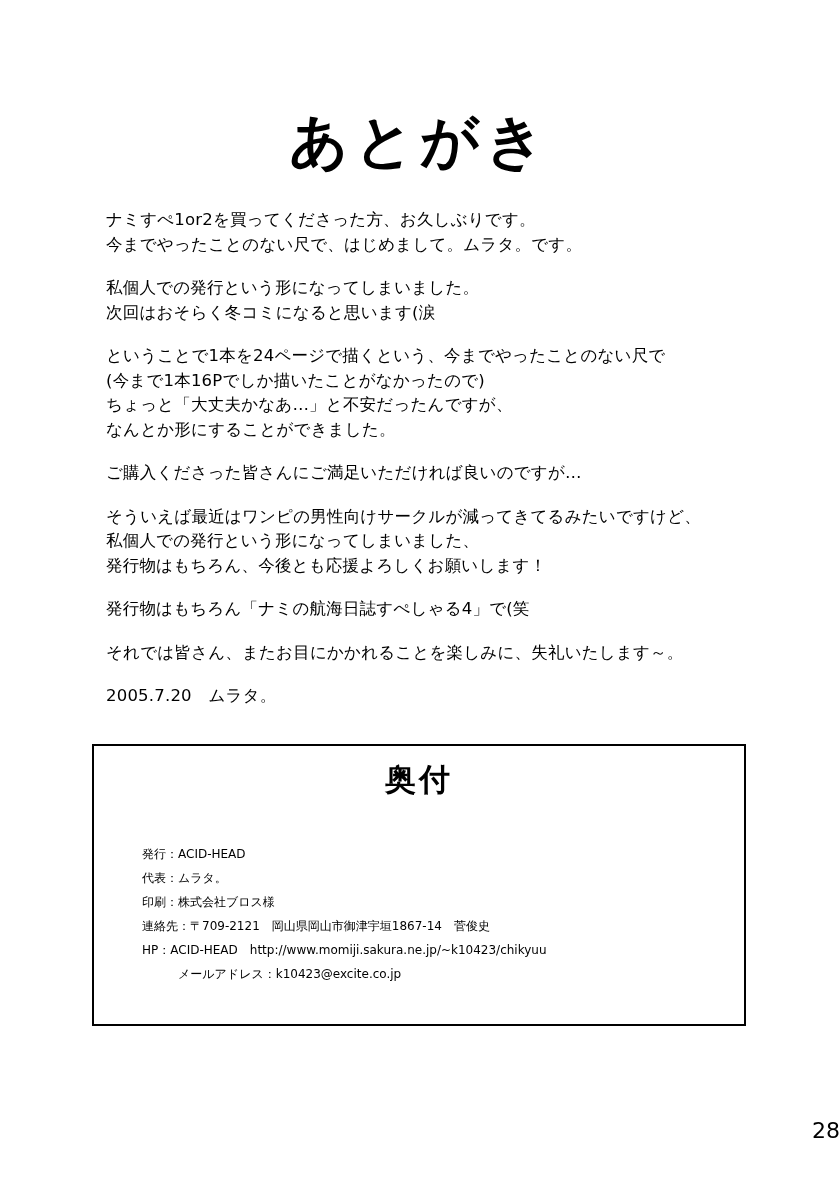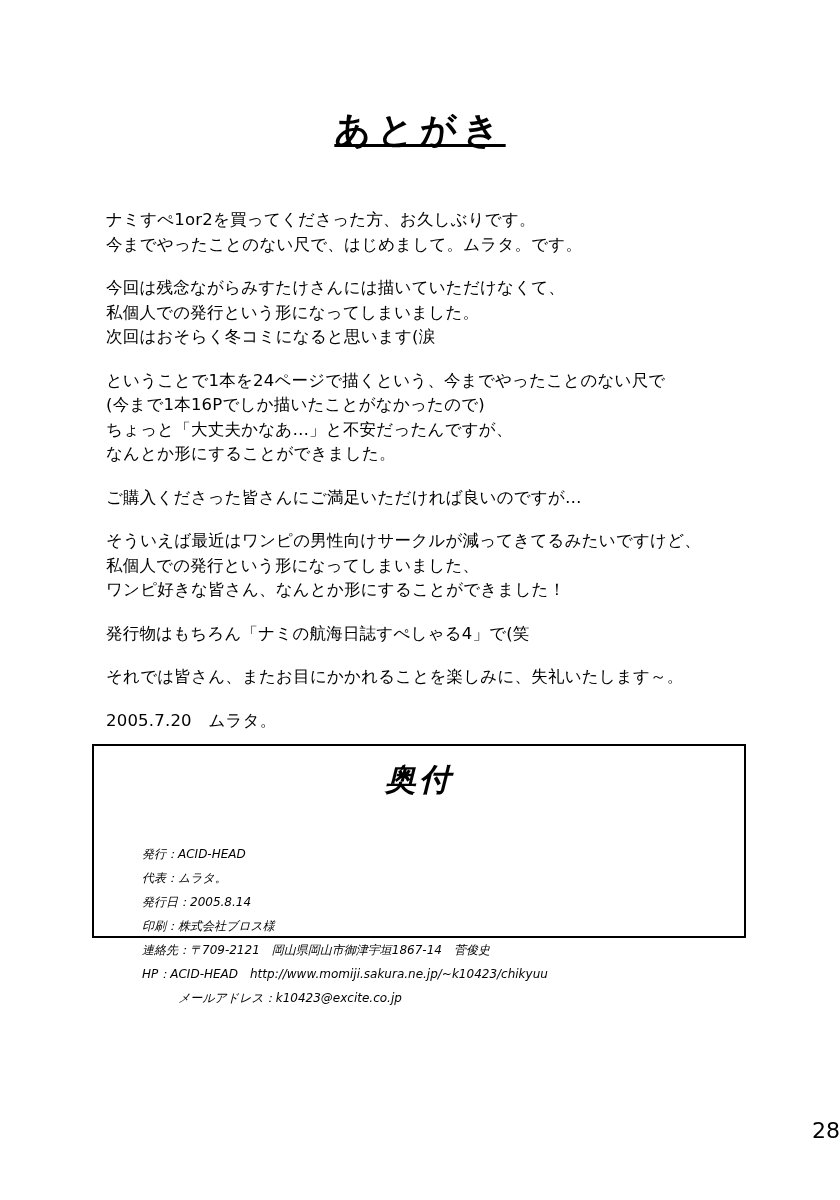--- a/index.html
+++ b/index.html
@@ -28,12 +28,11 @@
     left: 0;
     width: 840px;
     text-align: center;
-    font-size: 36px;
+    font-size: 58px;
     font-weight: bold;
     letter-spacing: 6px;
     line-height: 1;
     font-family: "DejaVu Sans", "Liberation Sans", sans-serif;
-    text-decoration: underline;
   }
 
   

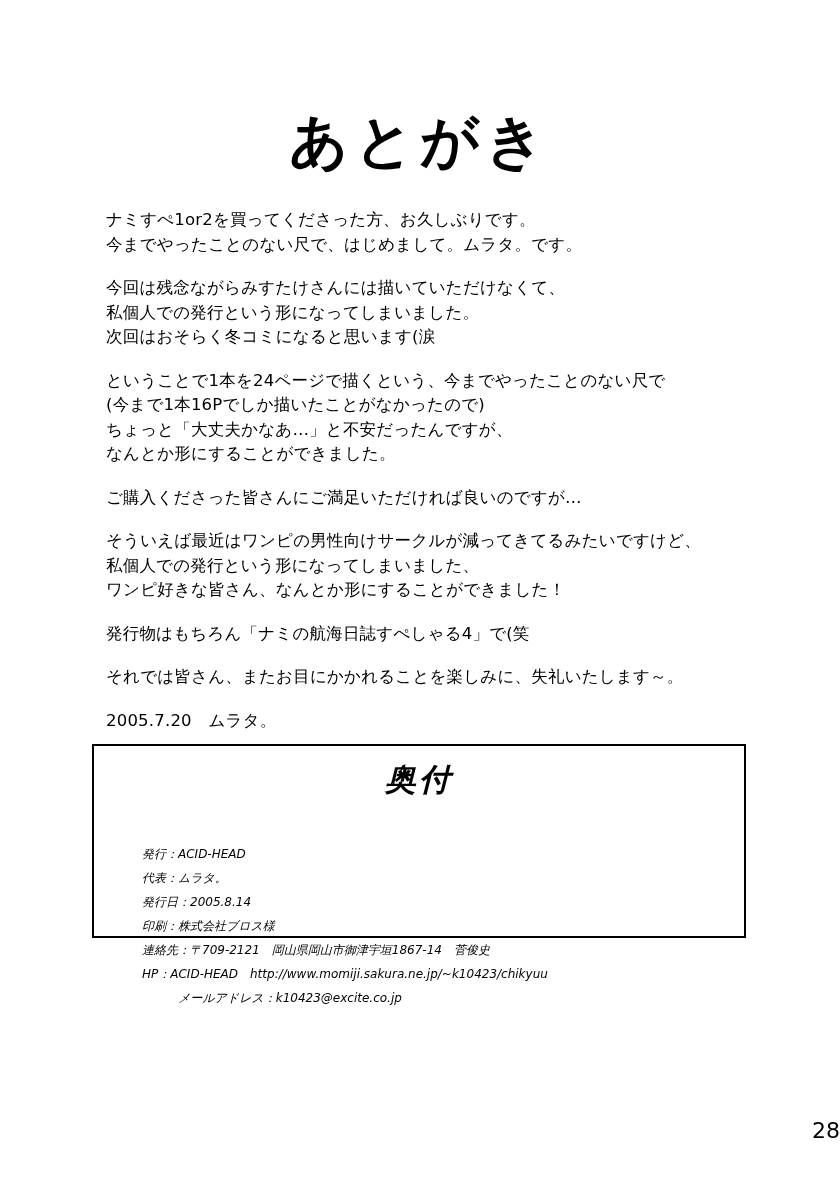--- a/index.html
+++ b/index.html
@@ -125,7 +125,6 @@
     </p>
 
     <p class="para">
-      <span class="line">今回は残念ながらみすたけさんには描いていただけなくて、</span>
       <span class="line">私個人での発行という形になってしまいました。</span>
       <span class="line">次回はおそらく冬コミになると思います(涙</span>
     </p>

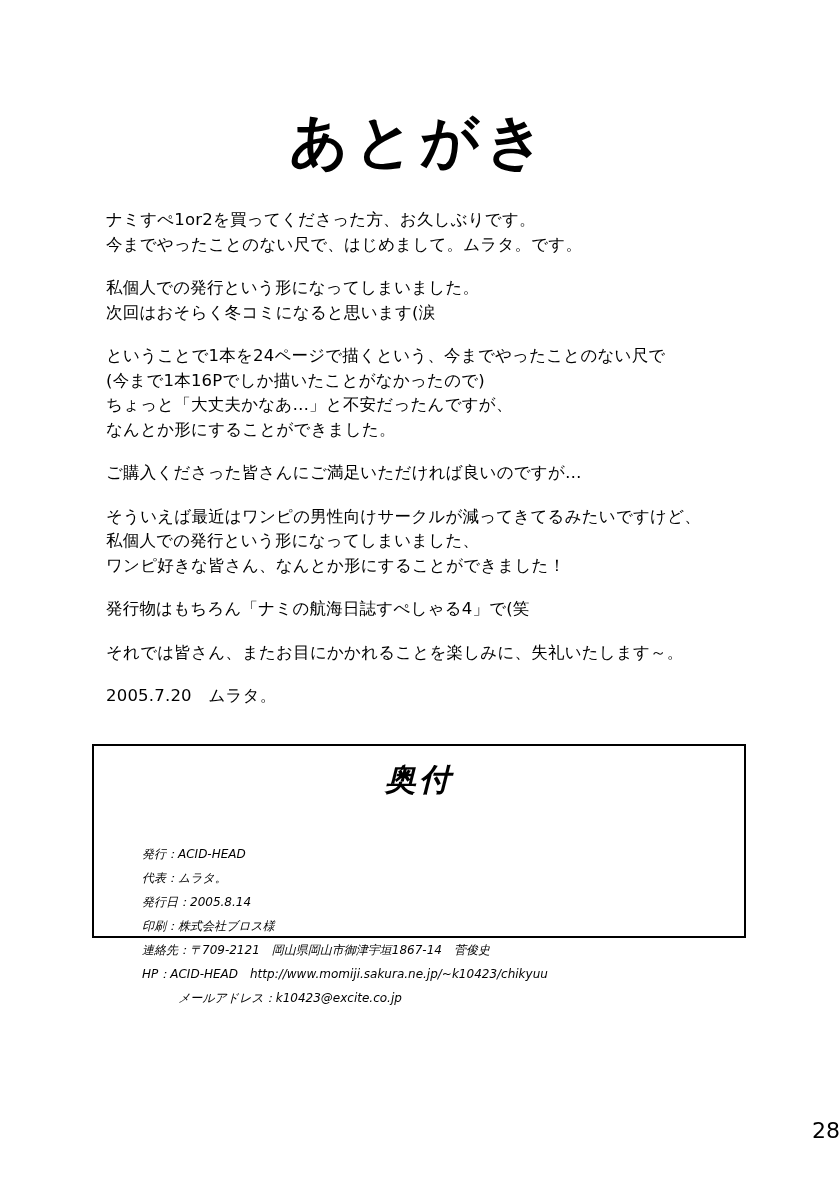--- a/index.html
+++ b/index.html
@@ -143,7 +143,7 @@
     <p class="para">
       <span class="line">そういえば最近はワンピの男性向けサークルが減ってきてるみたいですけど、</span>
       <span class="line">私個人での発行という形になってしまいました、</span>
-      <span class="line">ワンピ好きな皆さん、なんとか形にすることができました！</span>
+      <span class="line">発行物はもちろん、今後とも応援よろしくお願いします！</span>
     </p>
 
     <p class="para">

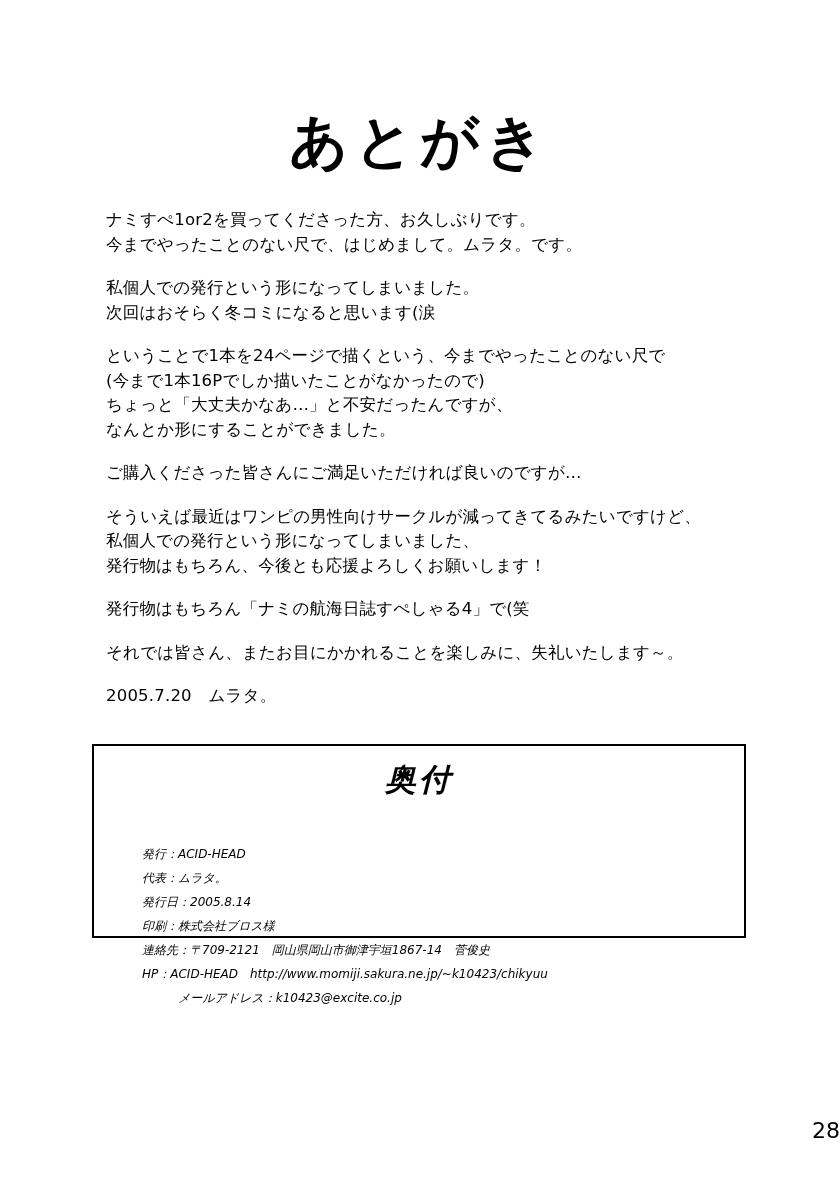--- a/index.html
+++ b/index.html
@@ -66,10 +66,9 @@
     top: 744px;
     left: 92px;
     width: 654px;
-    height: 194px;
+    height: 282px;
     border: 2px solid #000000;
     box-sizing: border-box;
-    font-style: italic;
   }
   .colophon-title {
     position: absolute;

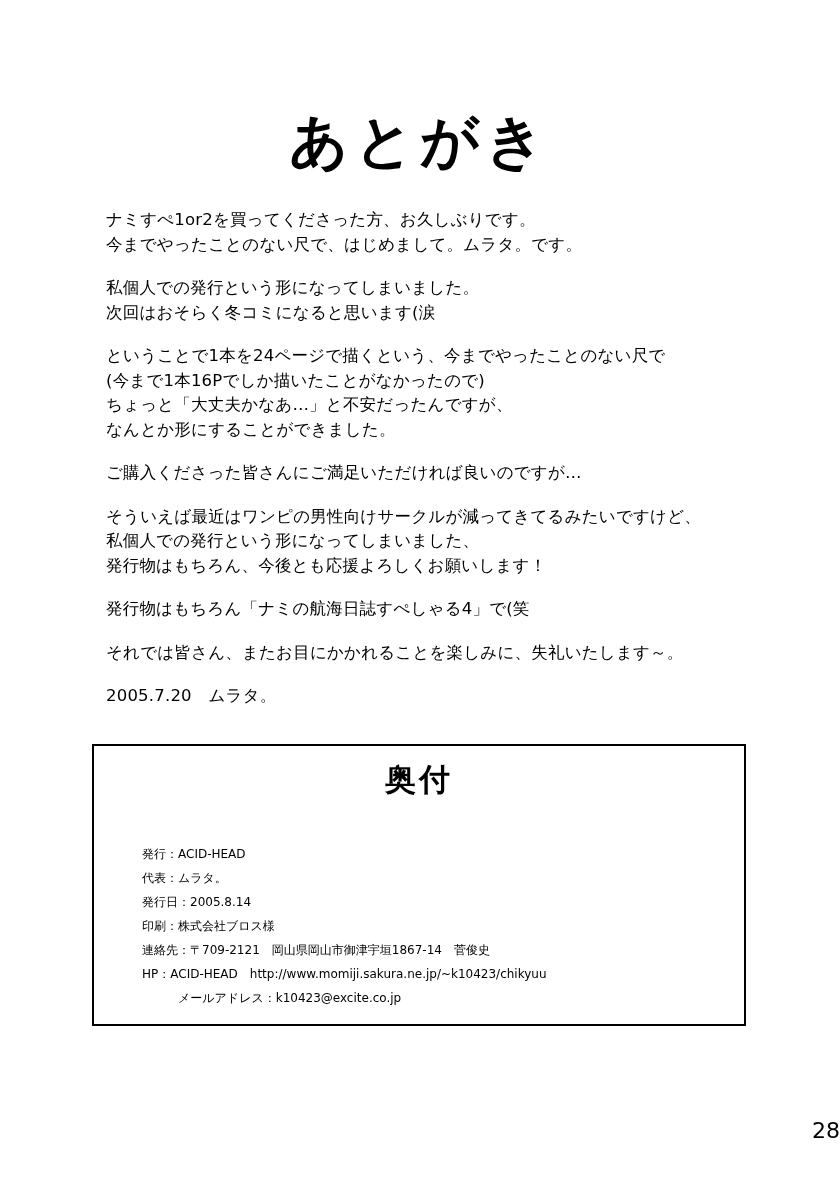--- a/index.html
+++ b/index.html
@@ -164,7 +164,6 @@
     <div class="colophon-list">
       <span class="line">発行：ACID-HEAD</span>
       <span class="line">代表：ムラタ。</span>
-      <span class="line">発行日：2005.8.14</span>
       <span class="line">印刷：株式会社ブロス様</span>
       <span class="line">連絡先：〒709-2121　岡山県岡山市御津宇垣1867-14　菅俊史</span>
       <span class="line">HP：ACID-HEAD　http://www.momiji.sakura.ne.jp/~k10423/chikyuu</span>

